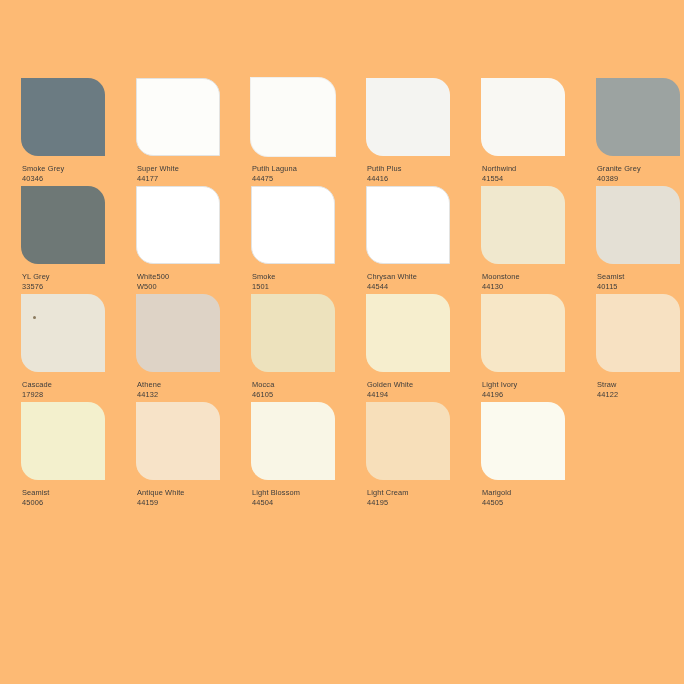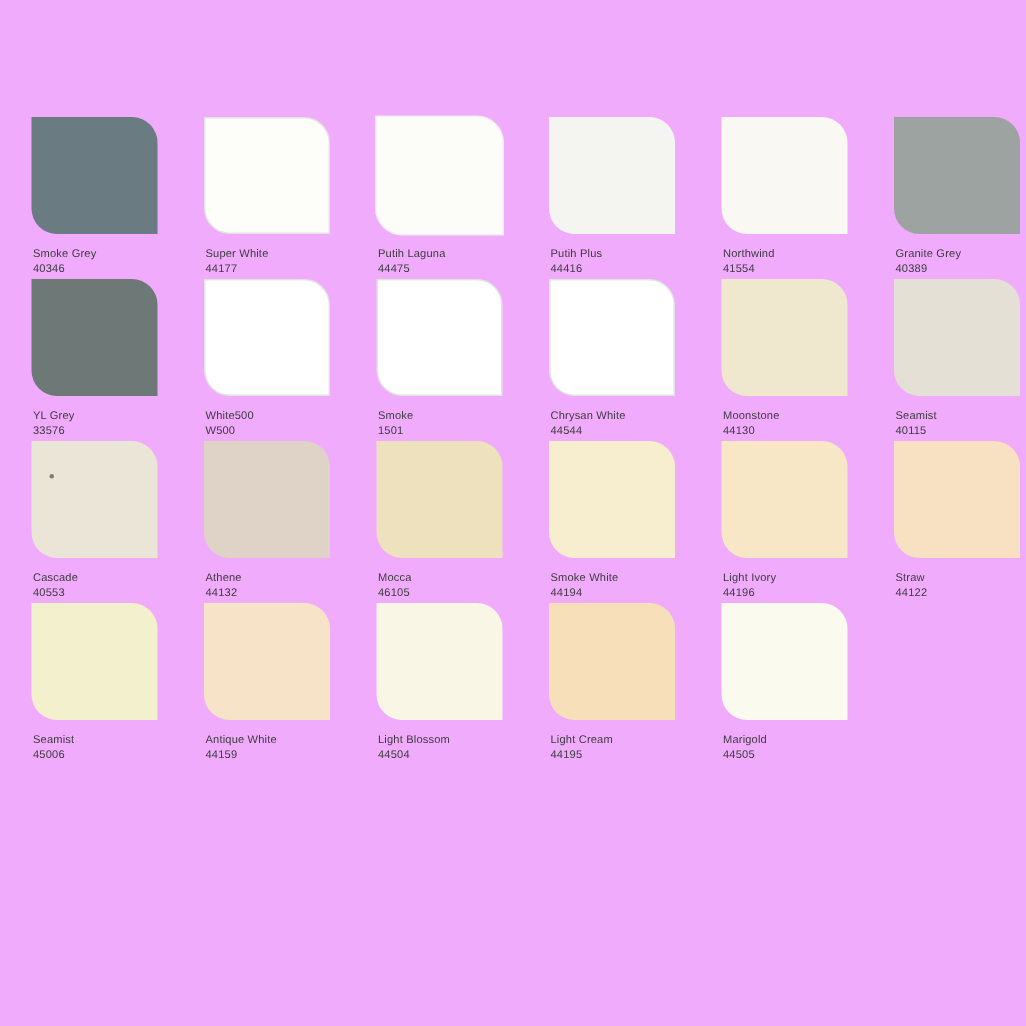--- a/index.html
+++ b/index.html
@@ -20,7 +20,7 @@
     position: relative;
     width: 684px;
     height: 684px;
-    background: #f0abfc;
+    background: #fdba74;
     box-sizing: border-box;
     padding: 78px 0 0 0;
   }

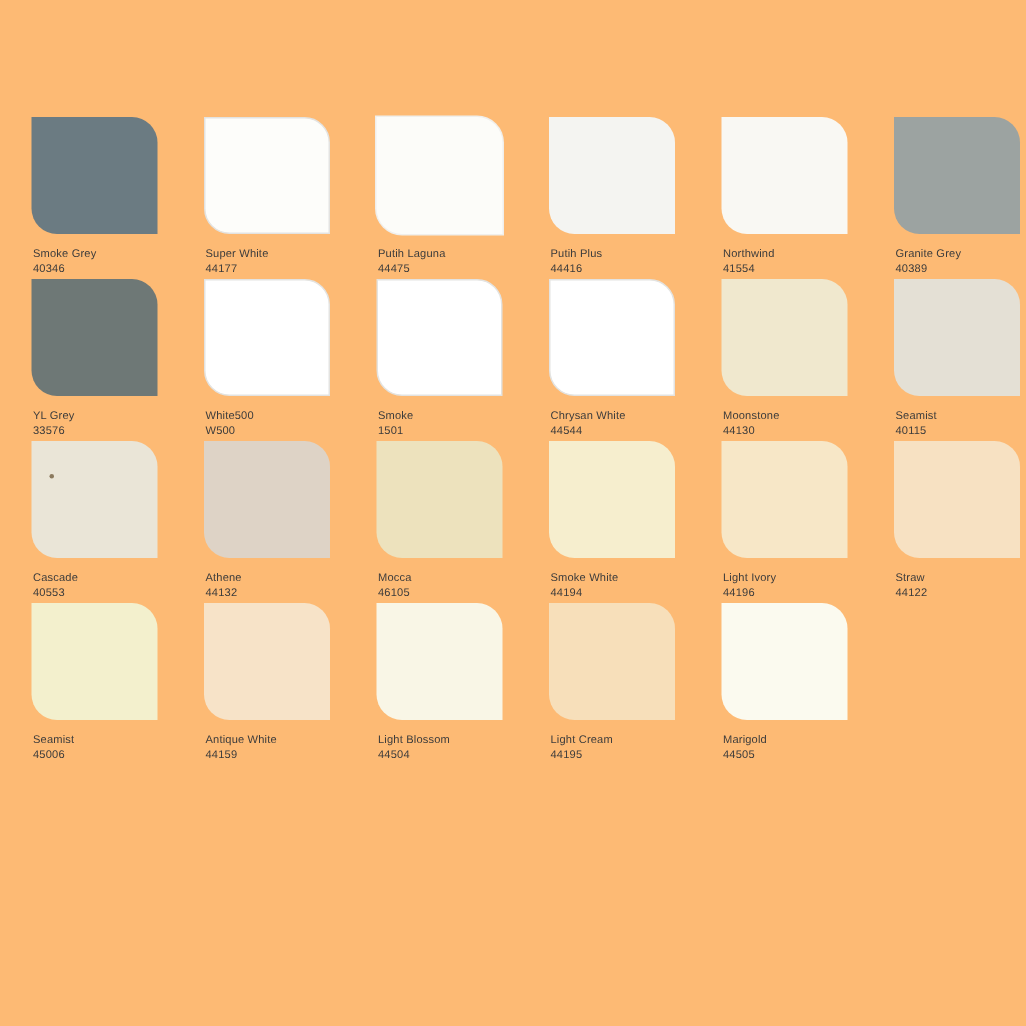--- a/index.html
+++ b/index.html
@@ -245,7 +245,7 @@
           <div class="swatch-chip" style="background: rgb(246, 238, 206);"></div>
         </div>
         <div class="swatch-label">
-          <span class="swatch-name">Smoke White</span>
+          <span class="swatch-name">Golden White</span>
           <span class="swatch-code">44194</span>
         </div>
       </div>

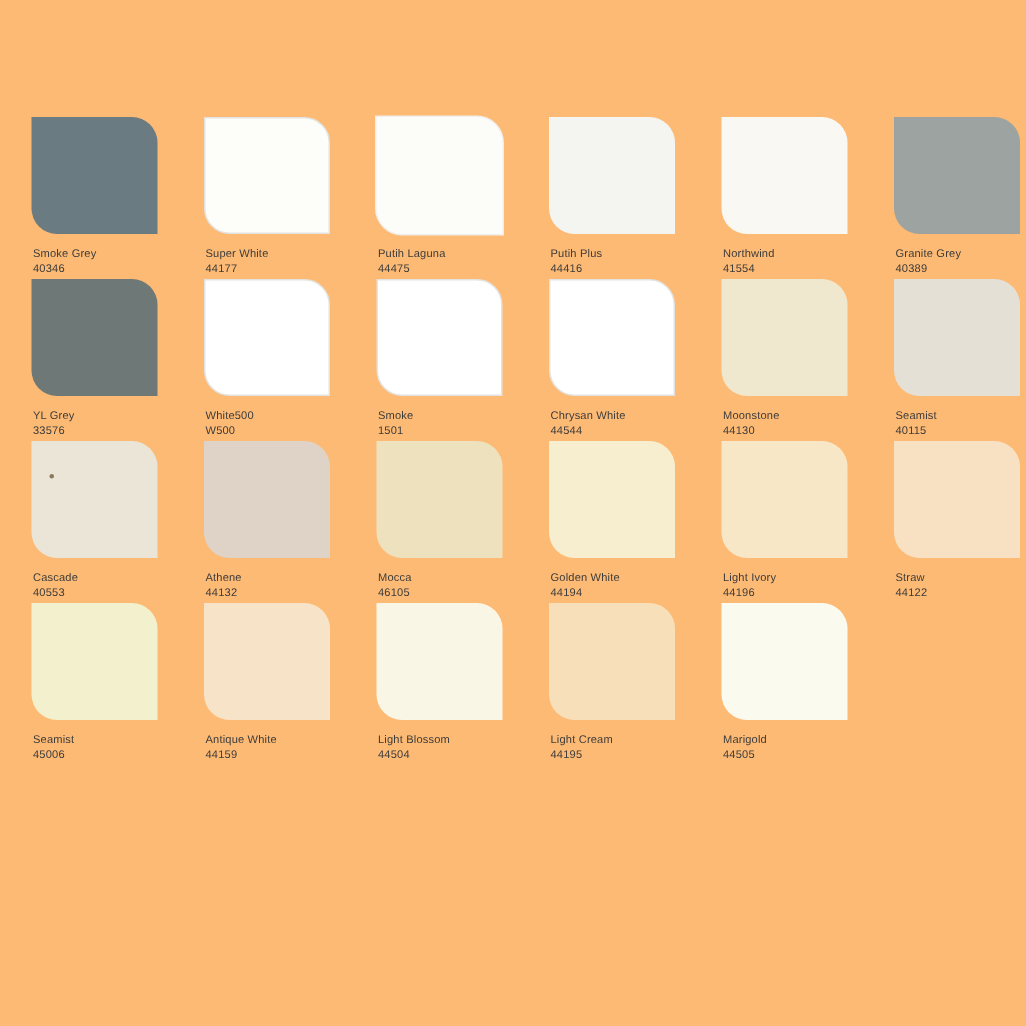--- a/index.html
+++ b/index.html
@@ -219,7 +219,7 @@
         </div>
         <div class="swatch-label">
           <span class="swatch-name">Cascade</span>
-          <span class="swatch-code">40553</span>
+          <span class="swatch-code">17928</span>
         </div>
       </div>
       <div class="swatch-cell">

